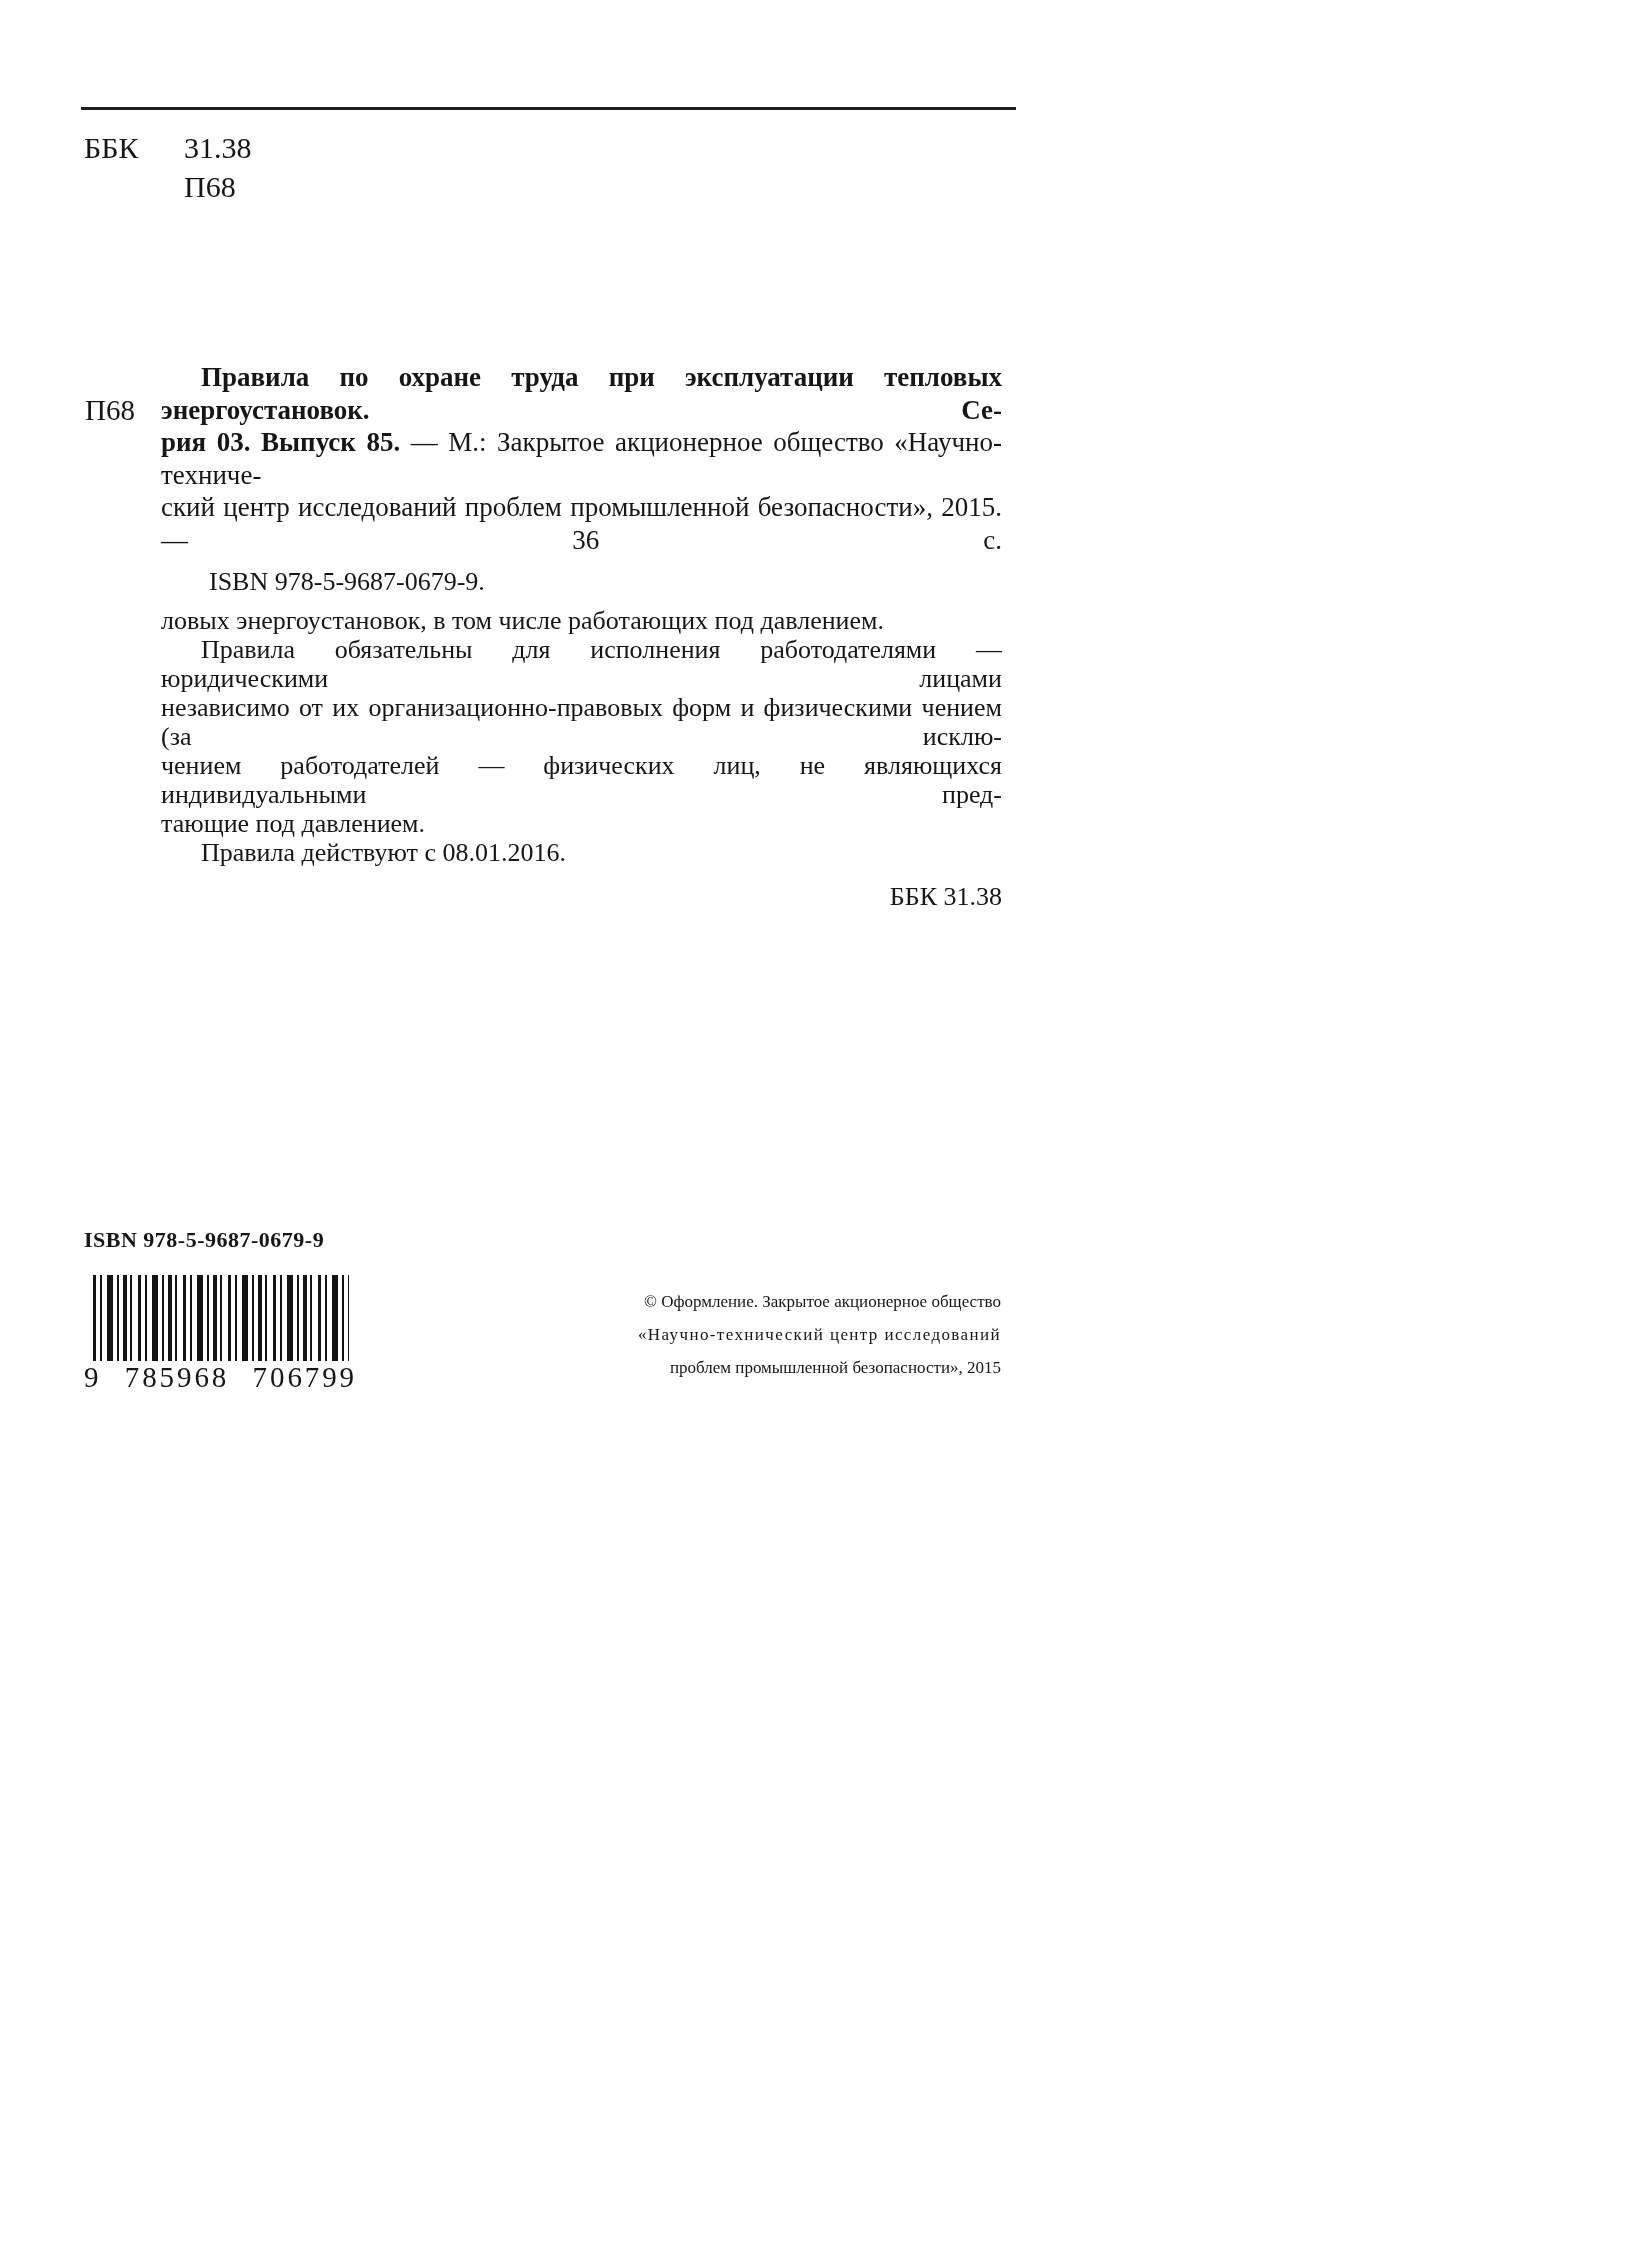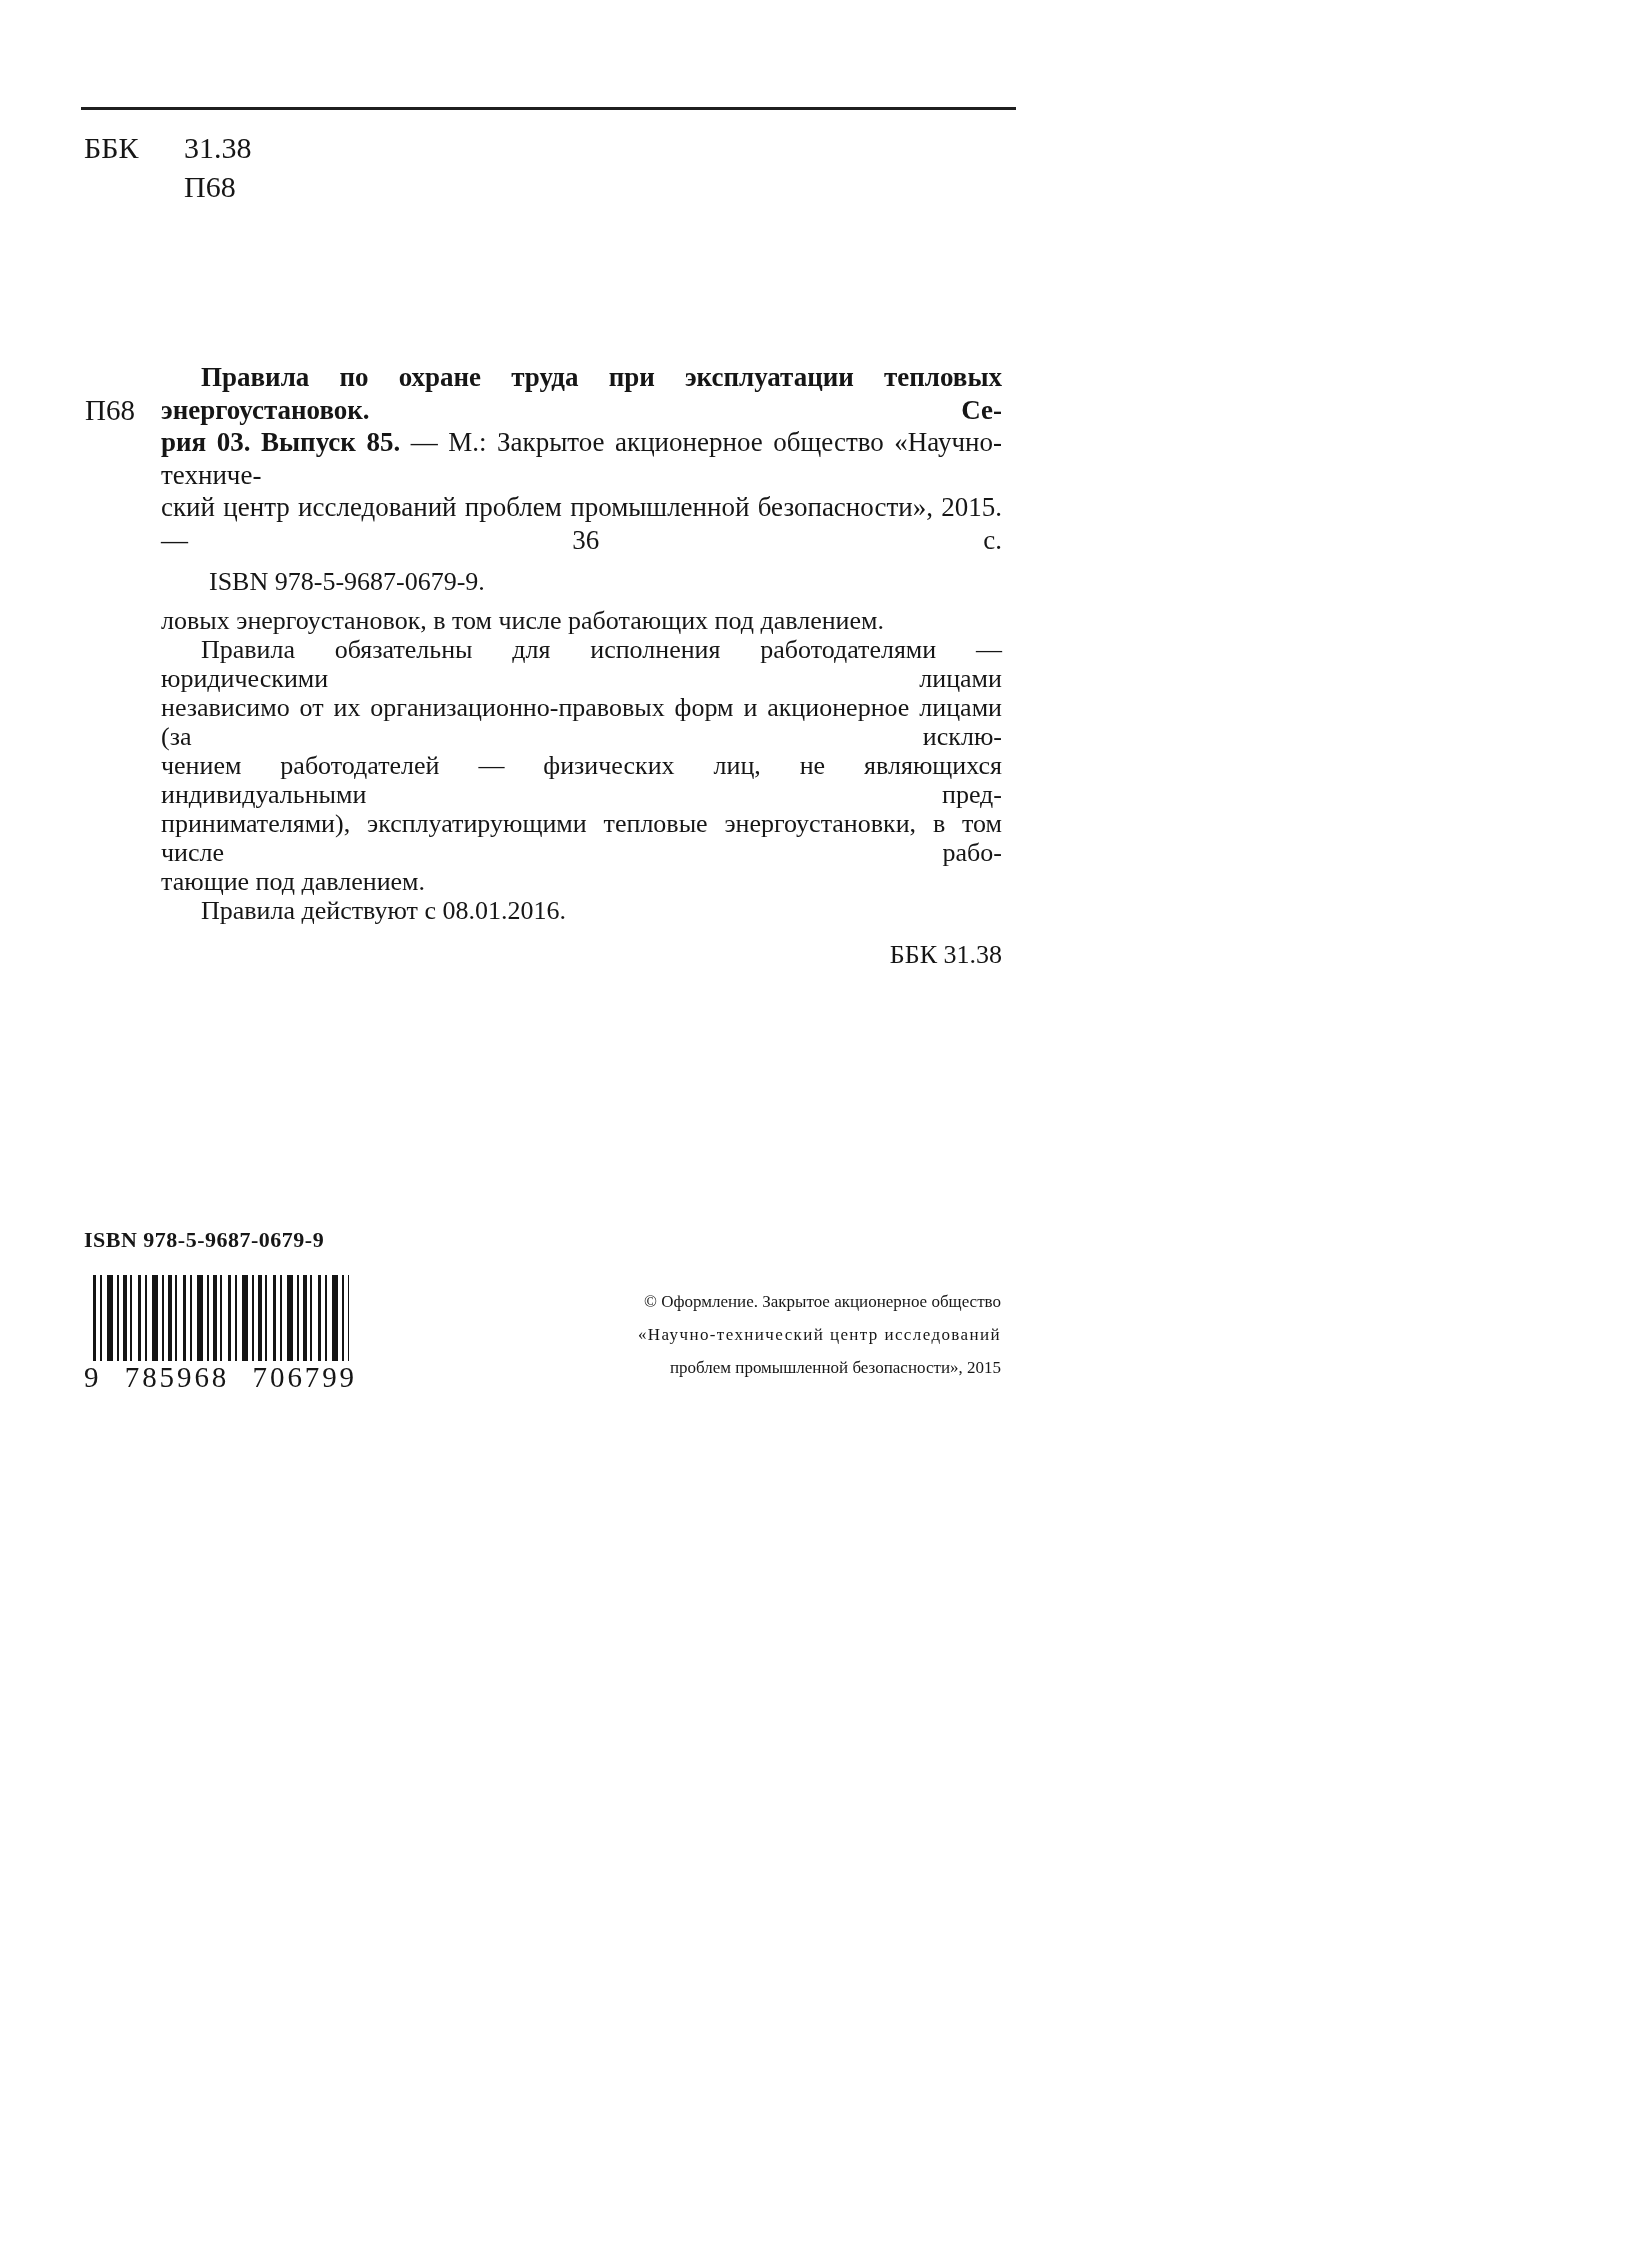--- a/index.html
+++ b/index.html
@@ -158,7 +158,7 @@
 
     <div class="para">
       <div class="jline line-first">Правила обязательны для исполнения работодателями — юридическими лицами</div>
-      <div class="jline">независимо от их организационно-правовых форм и акционерное лицами (за исклю-</div>
+      <div class="jline">независимо от их организационно-правовых форм и физическими чением (за исклю-</div>
       <div class="jline">чением работодателей — физических лиц, не являющихся индивидуальными пред-</div>
       <div class="jline">принимателями), эксплуатирующими тепловые энергоустановки, в том числе рабо-</div>
       <div class="line-last">тающие под давлением.</div>

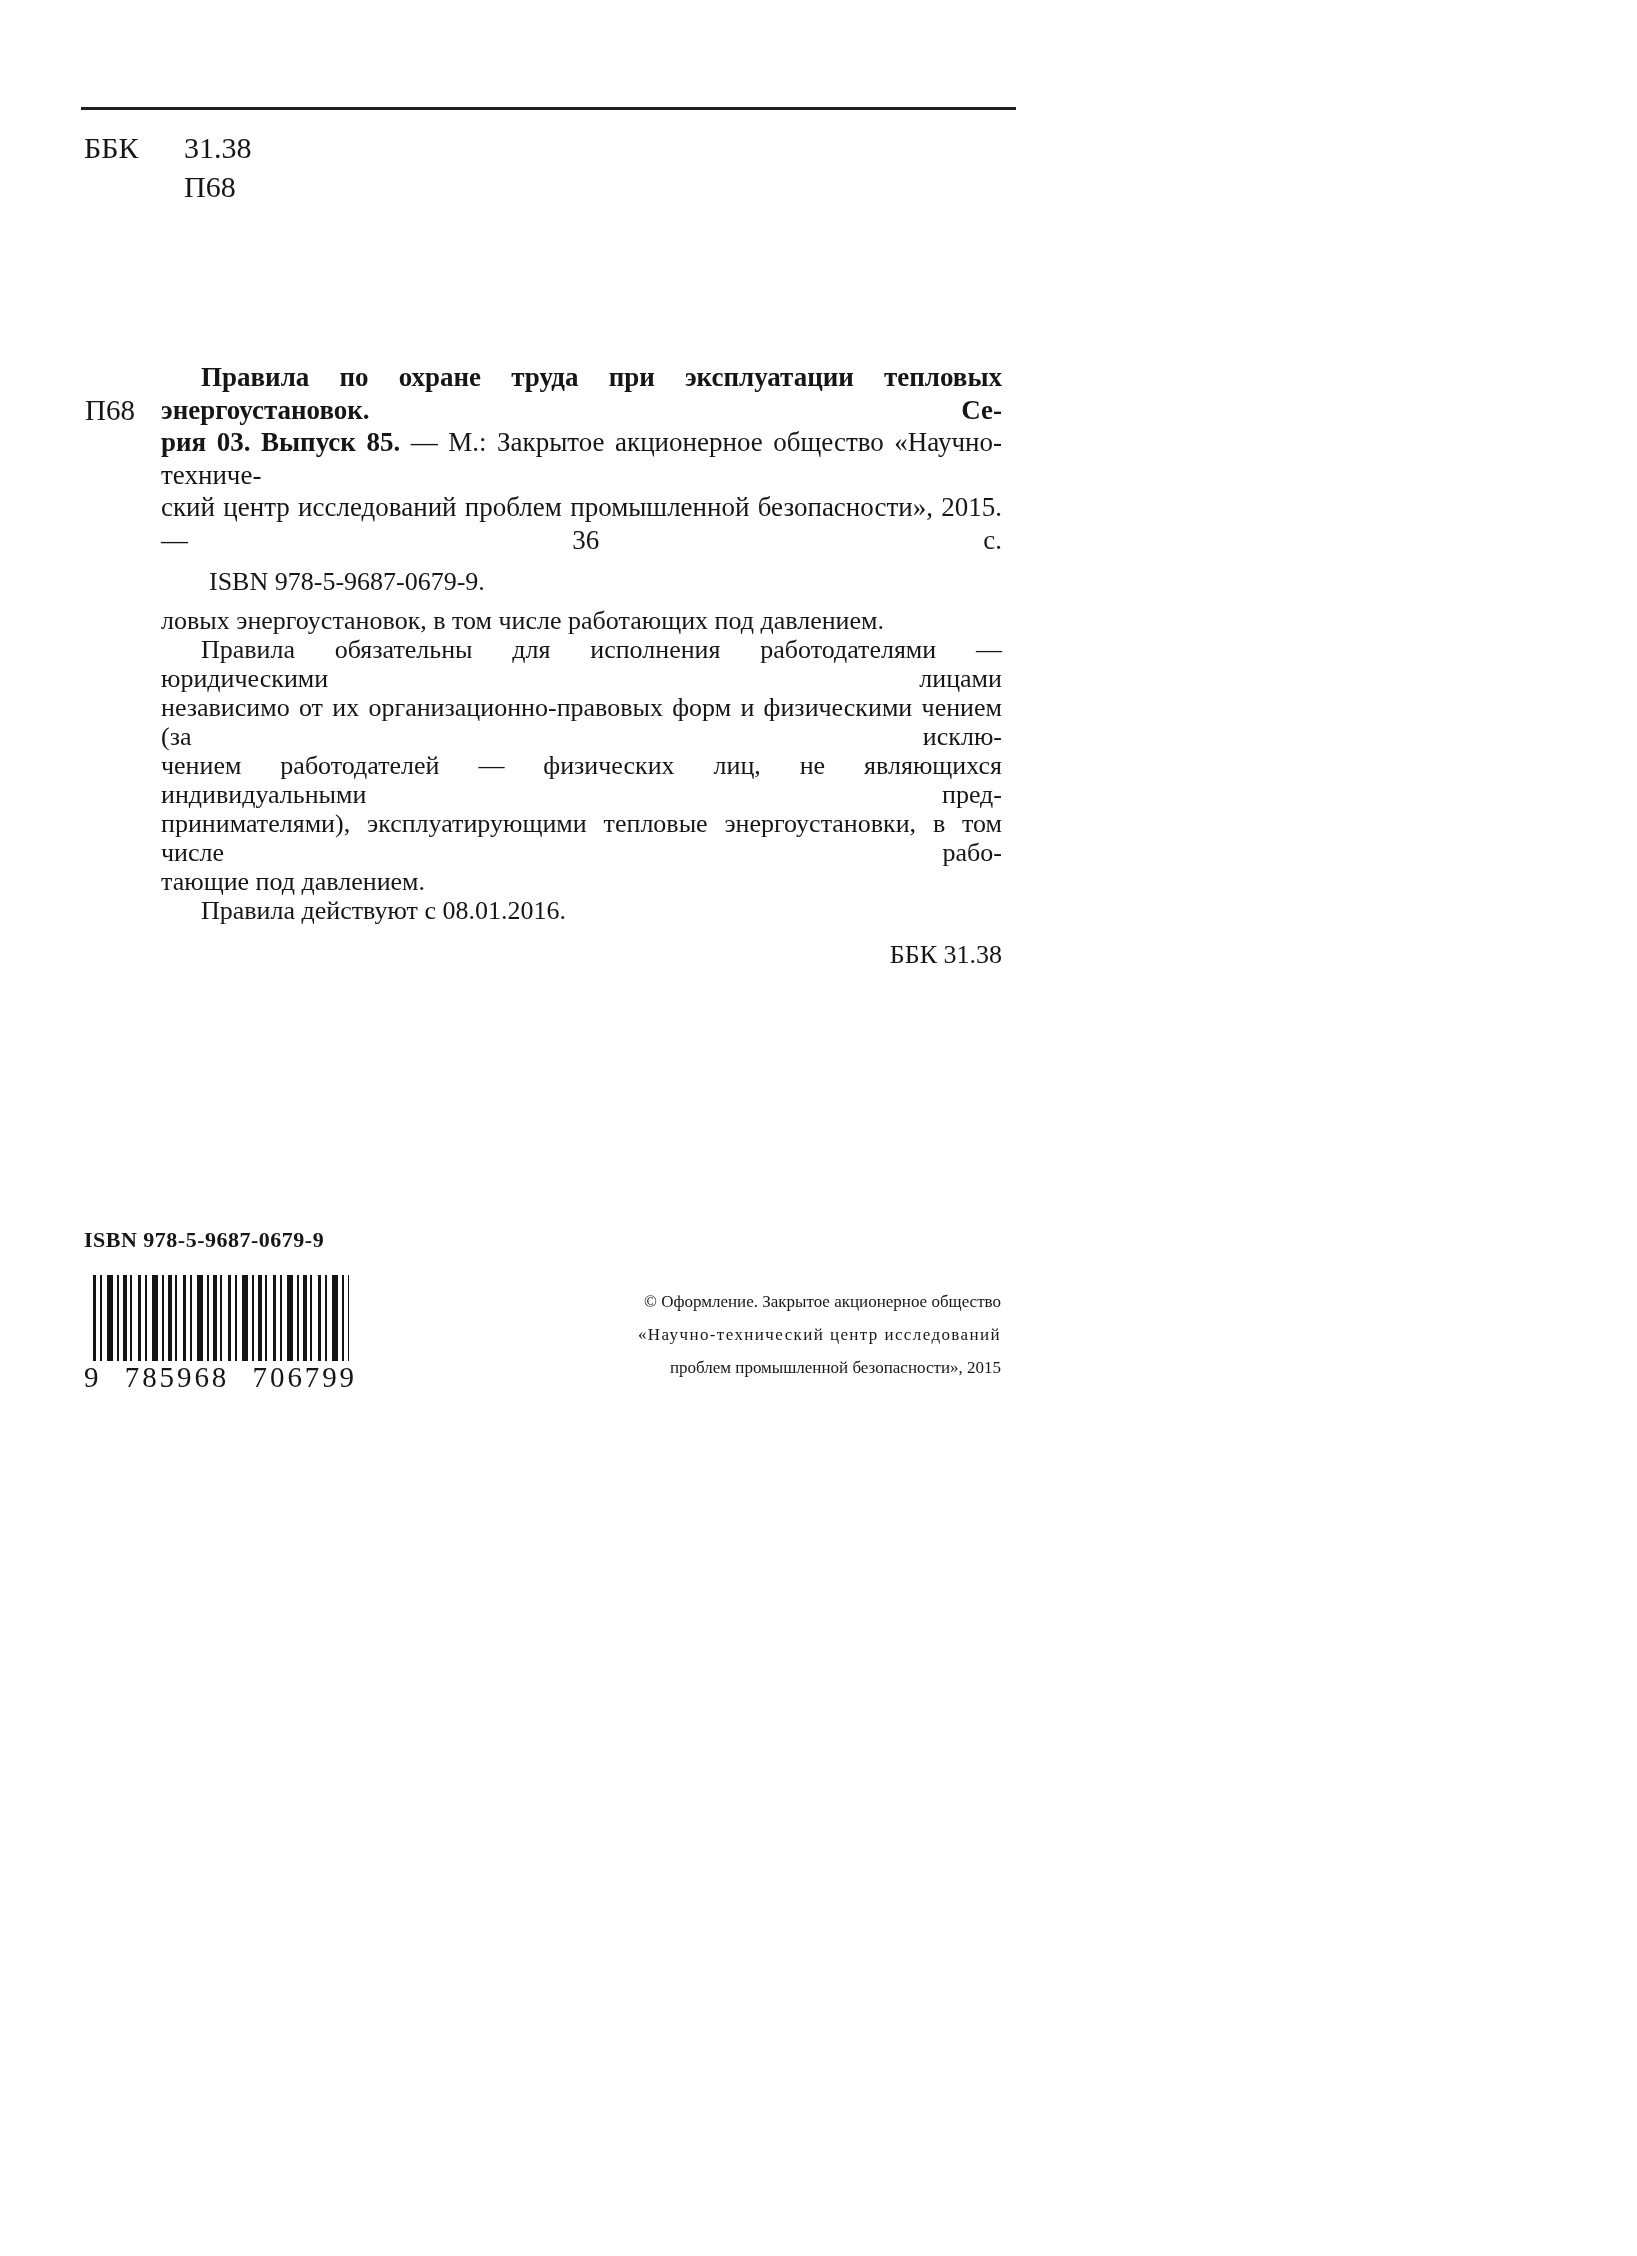--- a/index.html
+++ b/index.html
@@ -160,7 +160,6 @@
       <div class="jline line-first">Правила обязательны для исполнения работодателями — юридическими лицами</div>
       <div class="jline">независимо от их организационно-правовых форм и физическими чением (за исклю-</div>
       <div class="jline">чением работодателей — физических лиц, не являющихся индивидуальными пред-</div>
-      <div class="jline">принимателями), эксплуатирующими тепловые энергоустановки, в том числе рабо-</div>
       <div class="line-last">тающие под давлением.</div>
     </div>
 

